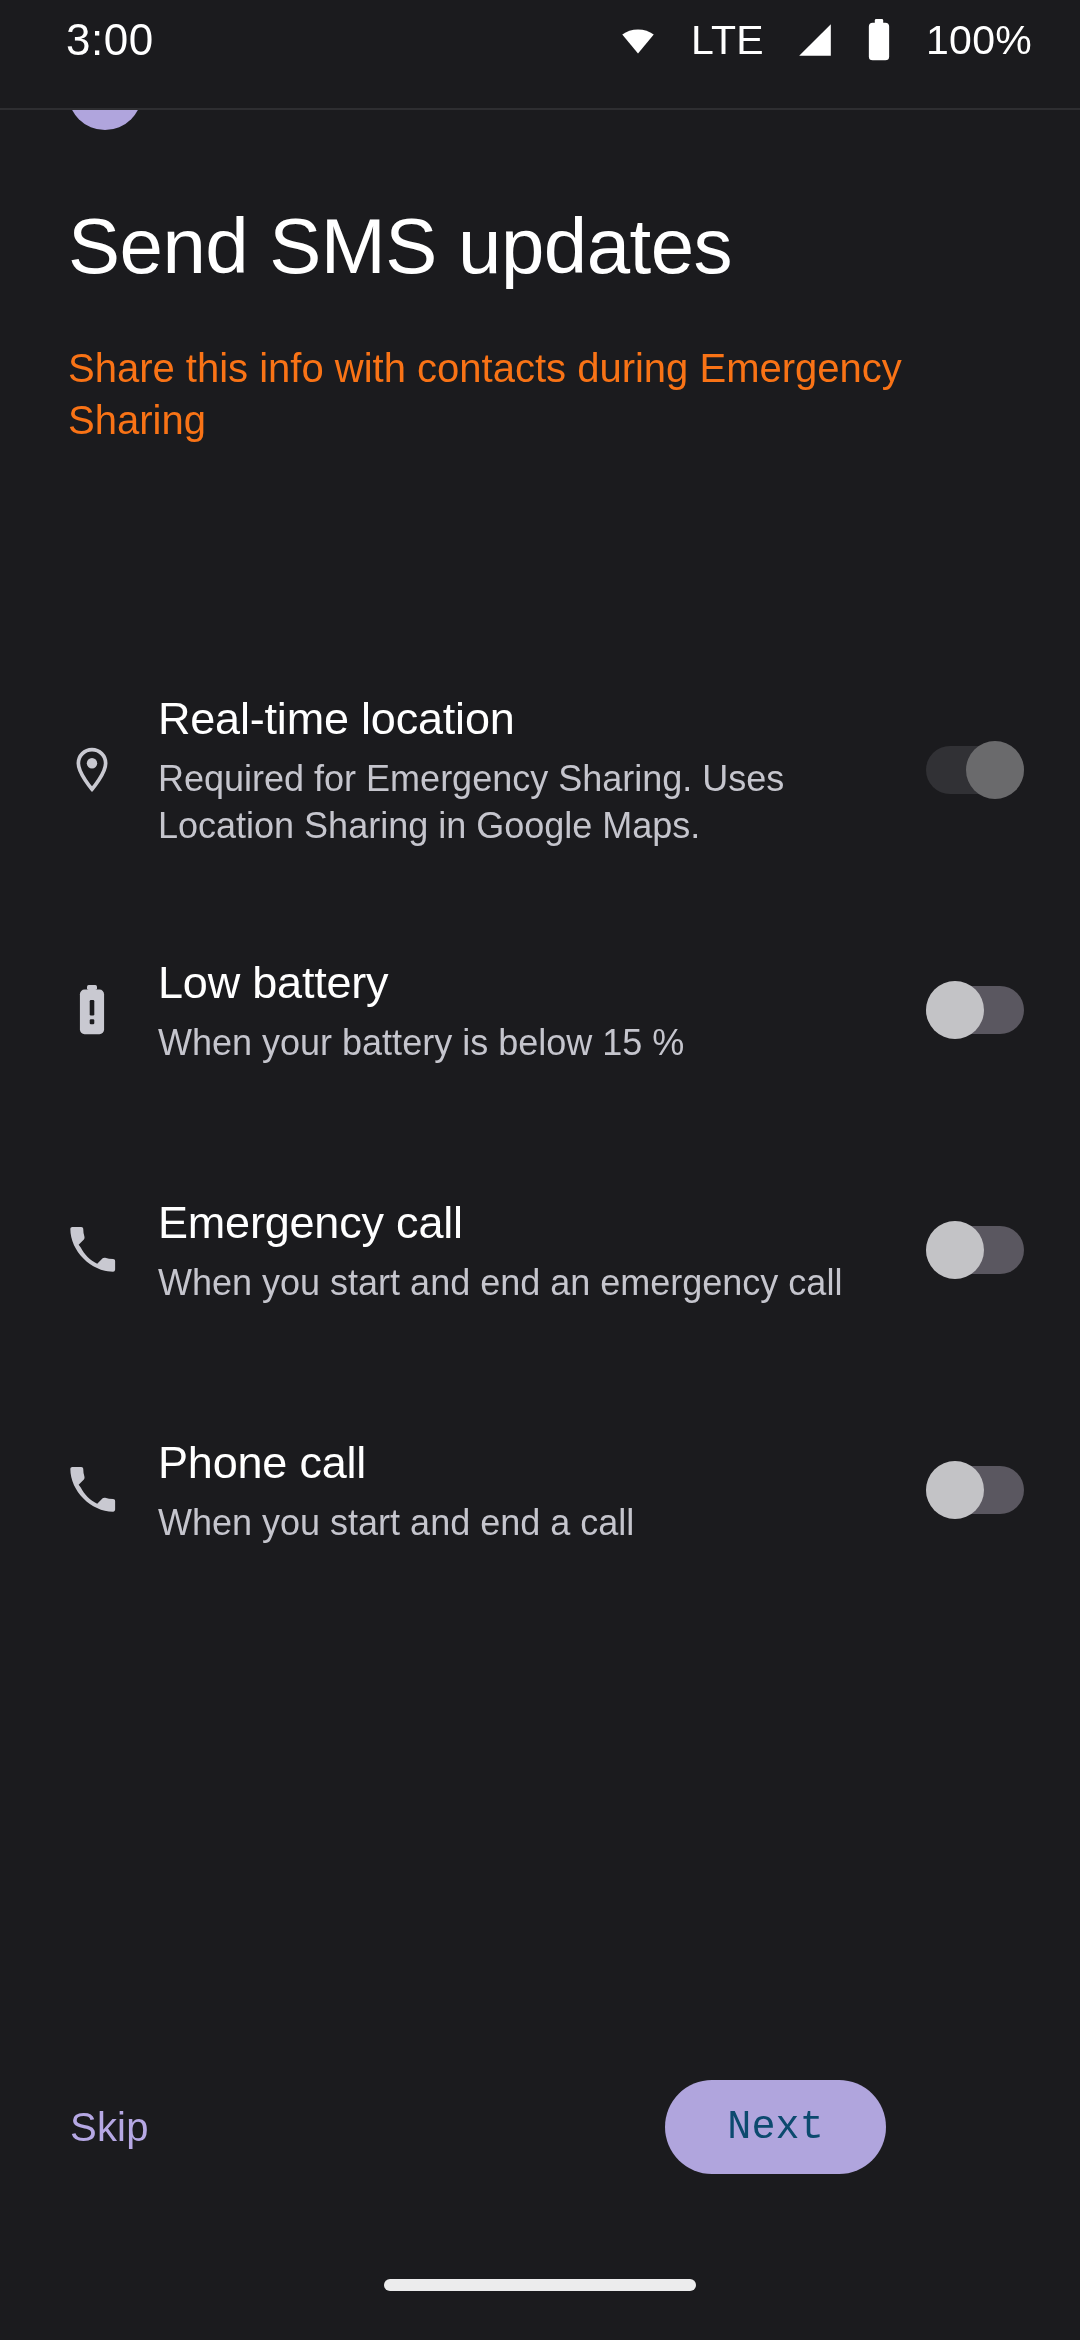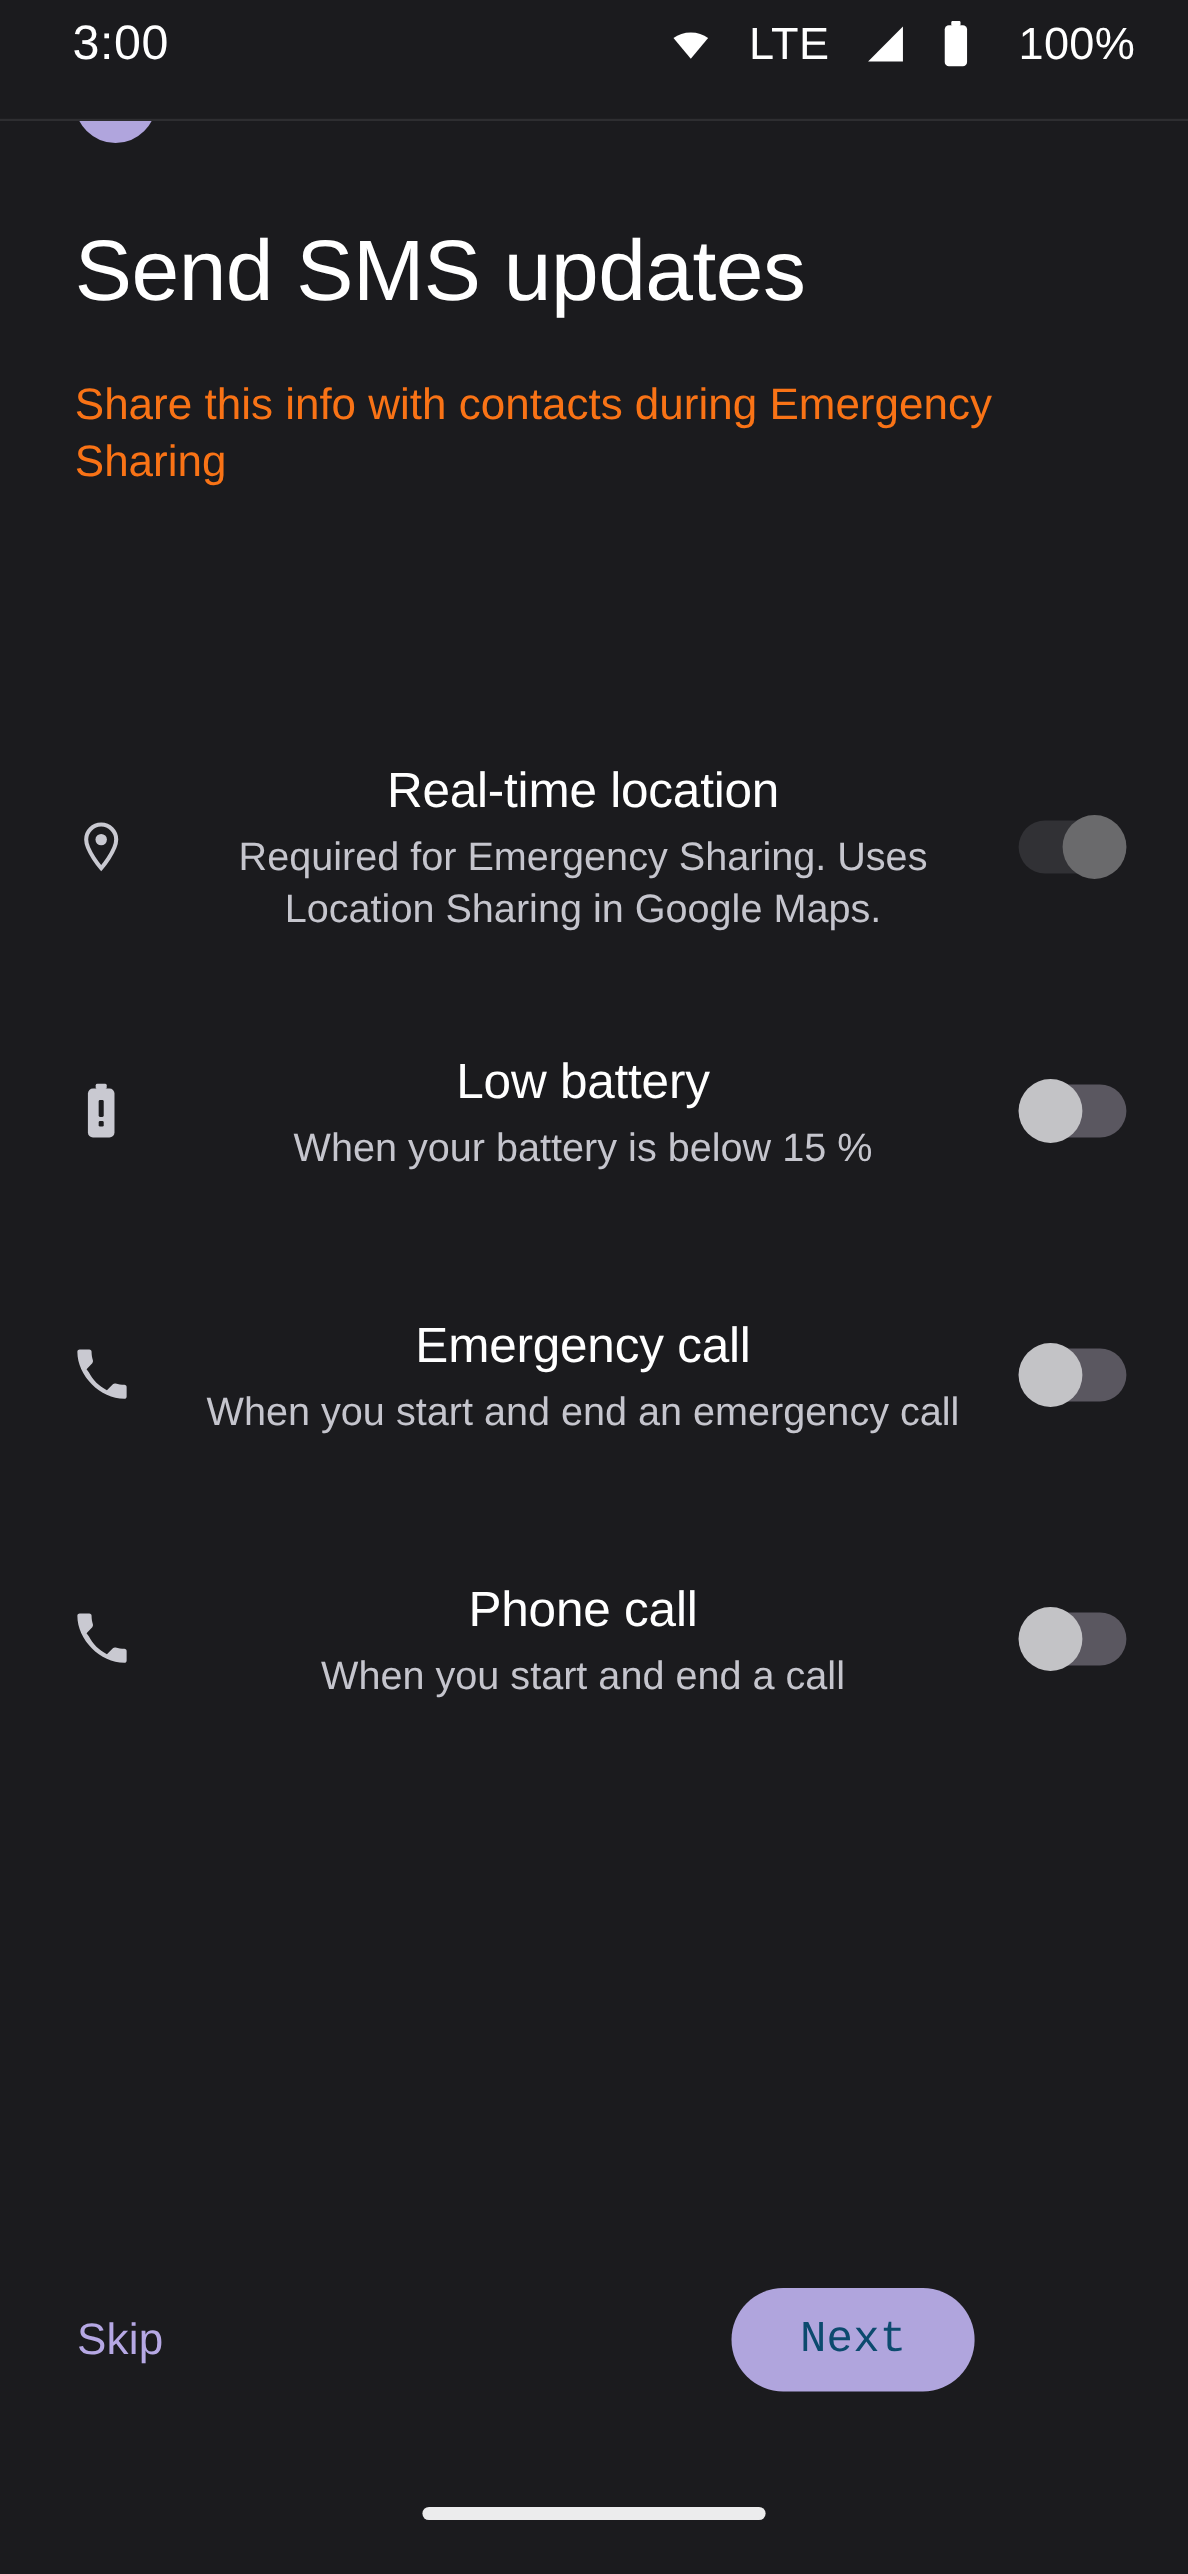--- a/index.html
+++ b/index.html
@@ -50,7 +50,7 @@
     color: #ffffff;
     line-height: 1;
     letter-spacing: 0.3px;
-    margin-left: 14px;
+    margin-left: 4px;
   }
   .ic { display: block; }
 

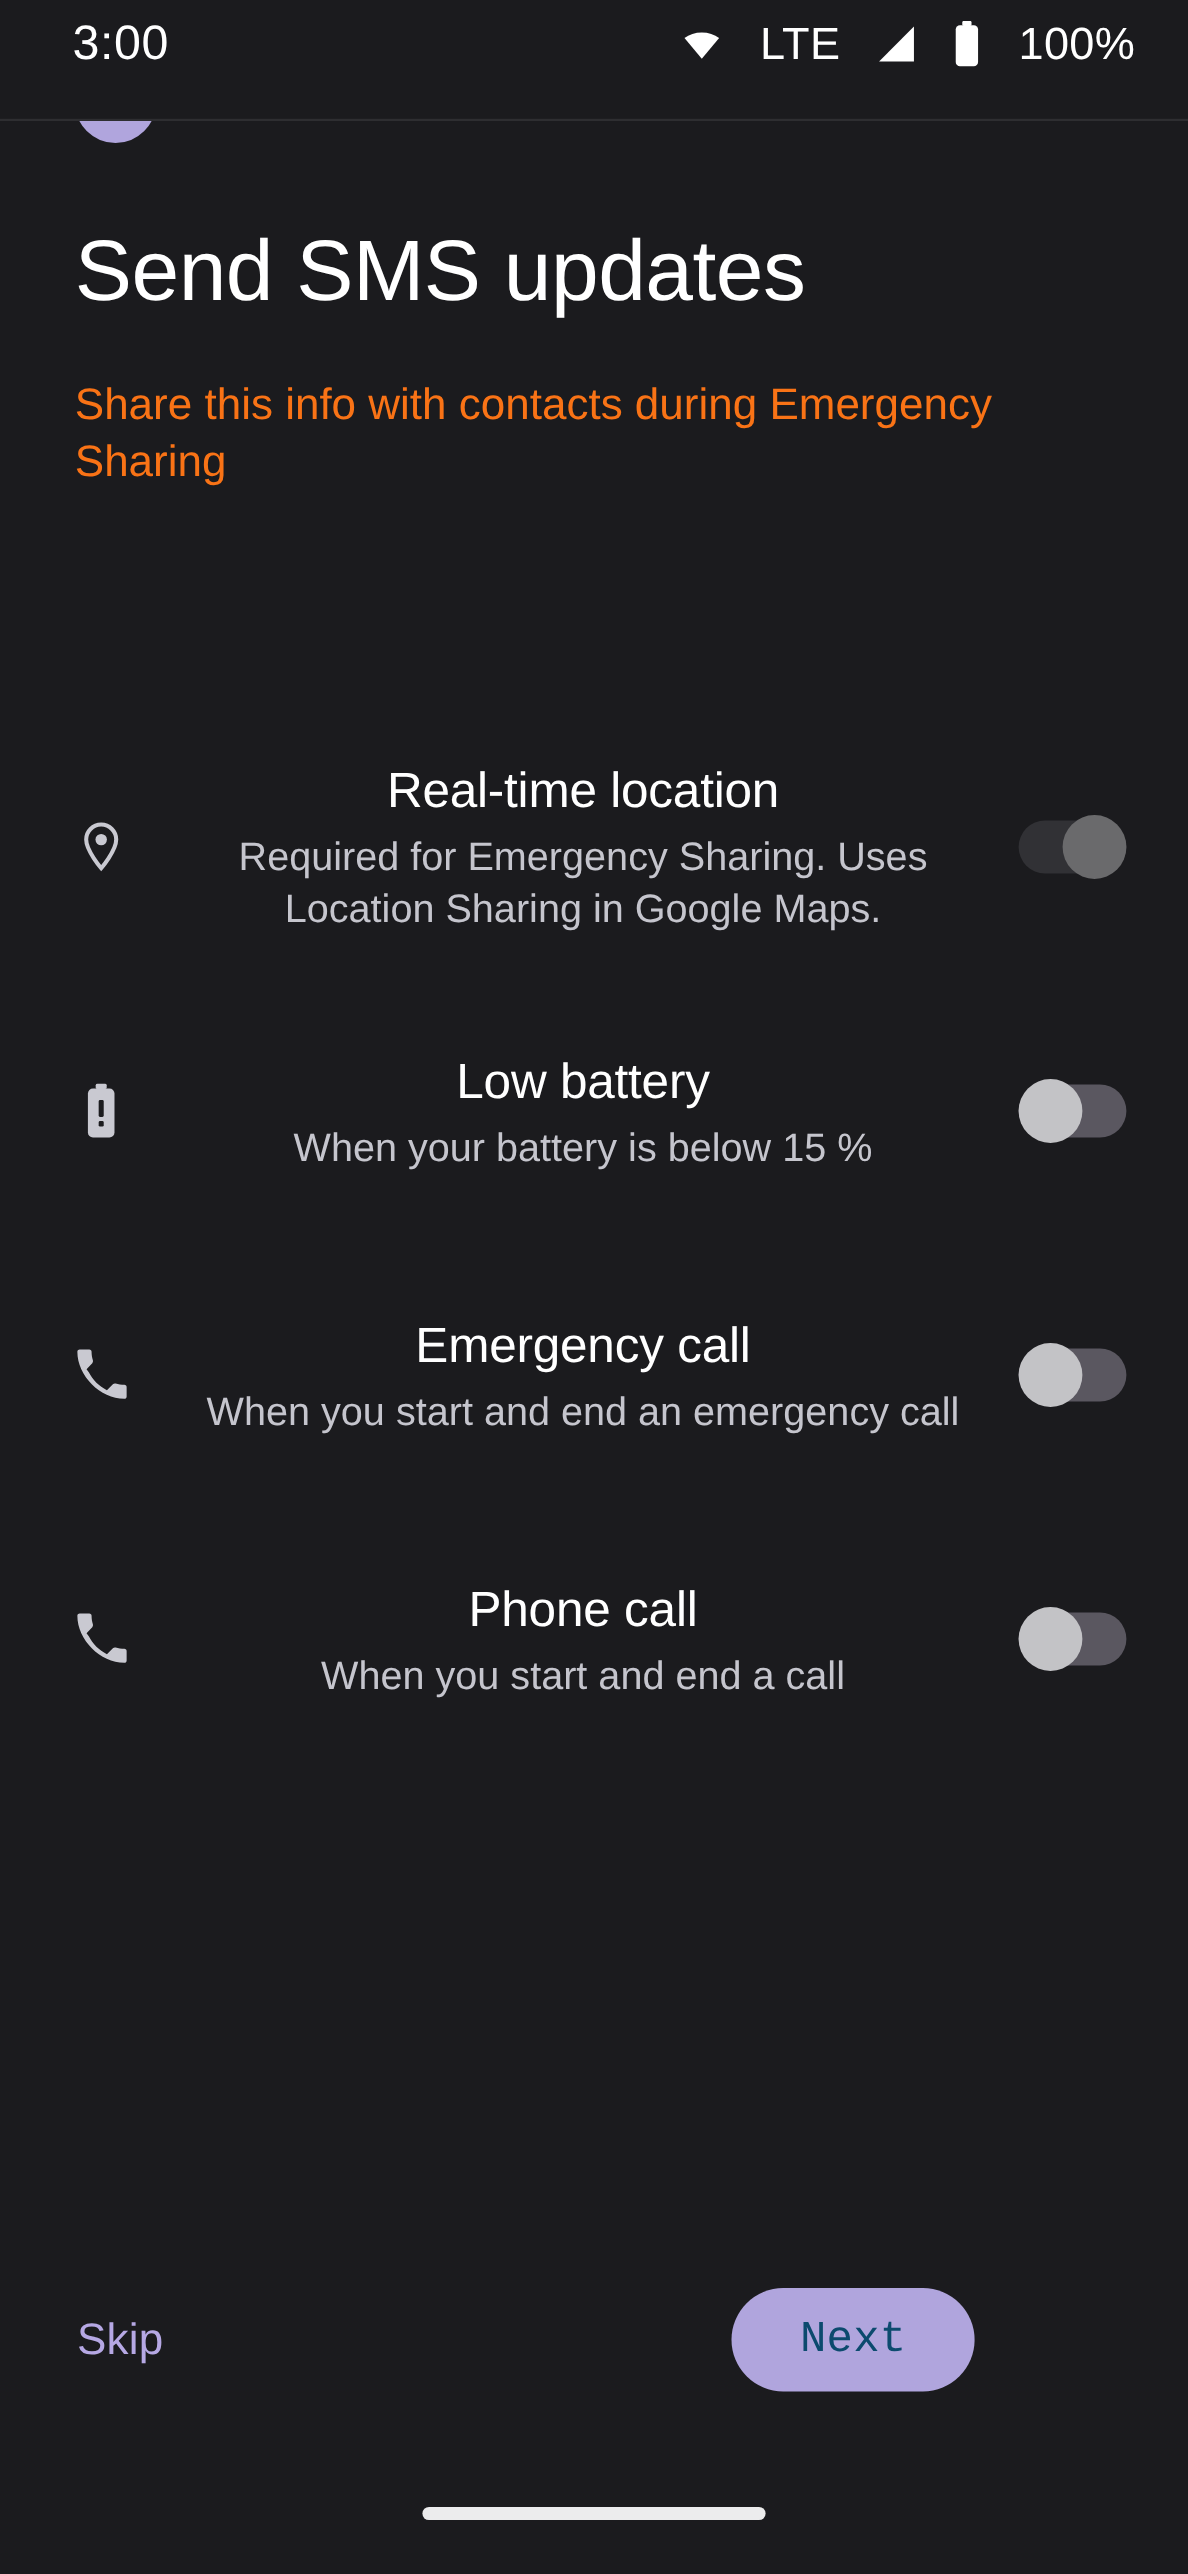--- a/index.html
+++ b/index.html
@@ -110,7 +110,6 @@
     top: 680px;
     left: 0;
     width: 1080px;
-    text-align: center;
   }
   .setting-row {
     display: flex;

